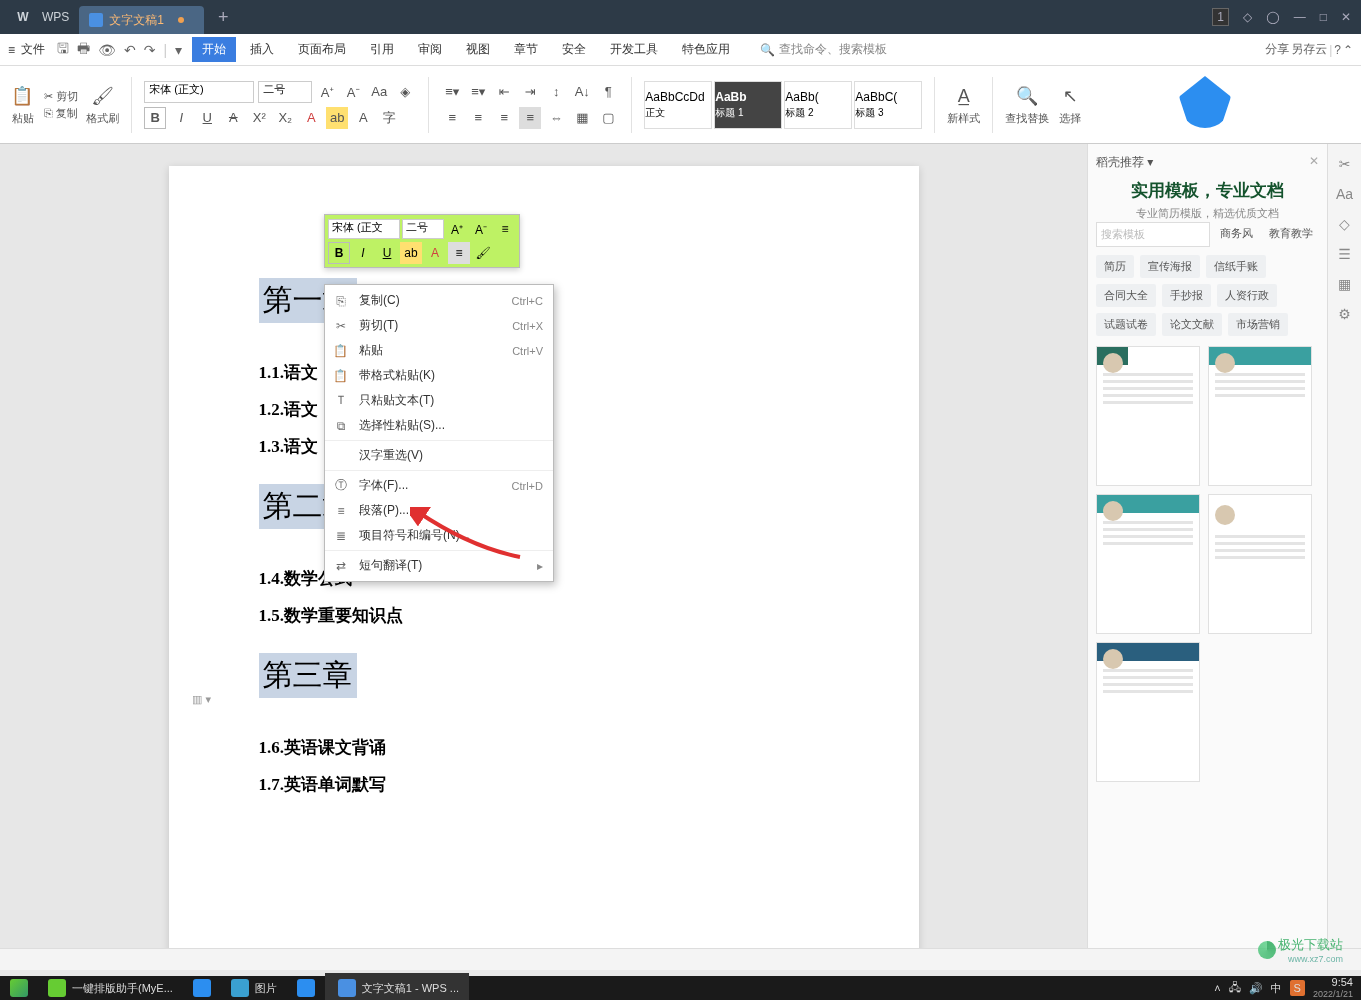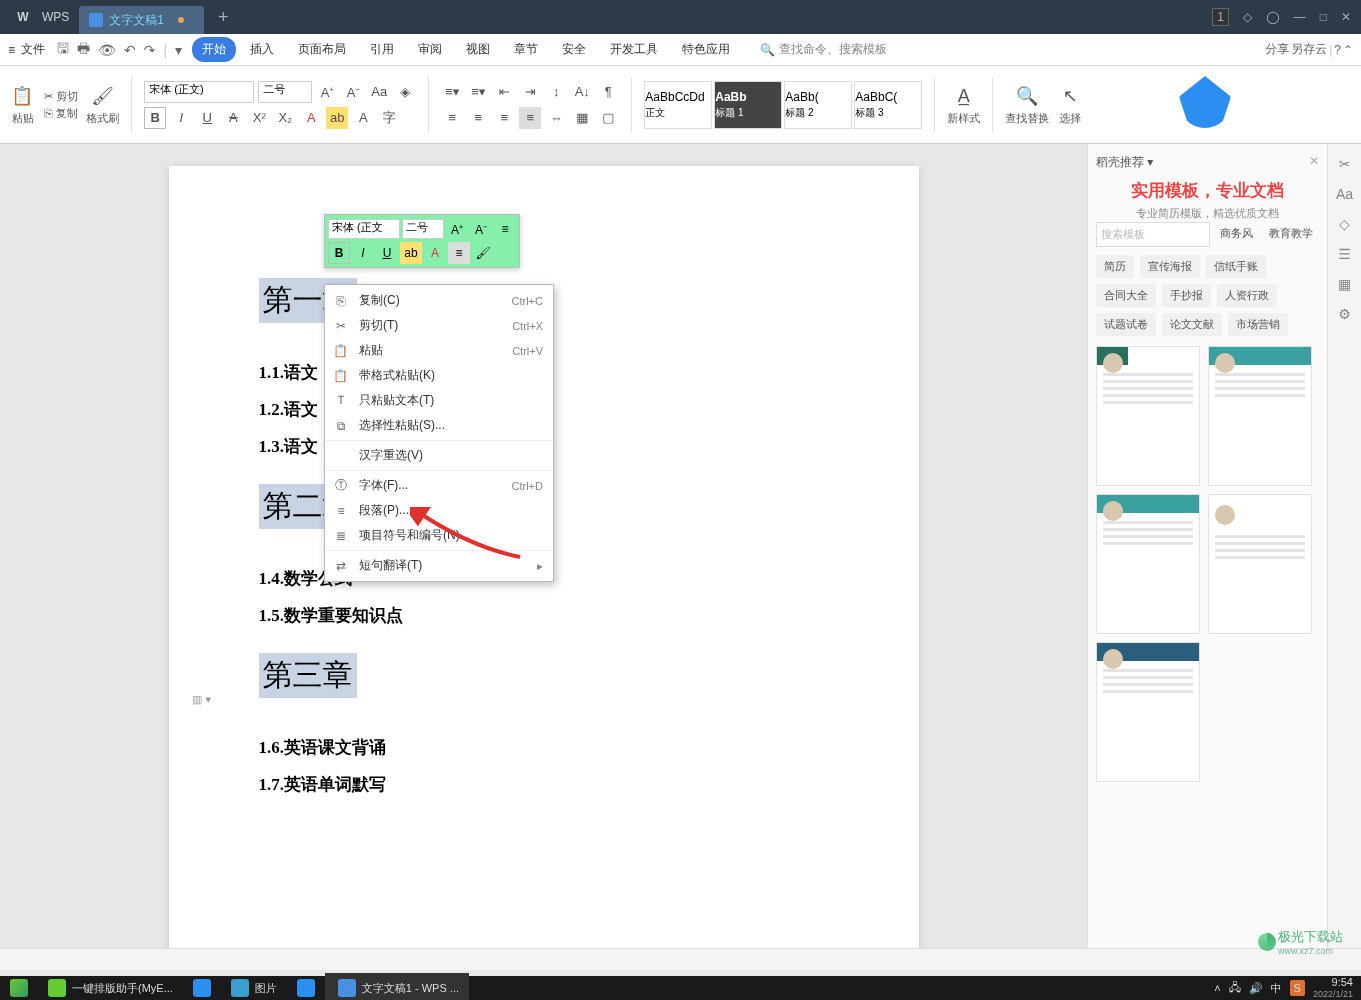--- a/index.html
+++ b/index.html
@@ -9,7 +9,7 @@
 .titlebar { height: 34px; background: #2d3a47; display: flex; align-items: center; color: #cdd3d9; }
 .titlebar .wps-logo { width: 30px; text-align: center; font-size: 12px; font-weight: bold; margin-left: 8px; }
 .titlebar .wps-text { font-size: 12px; margin-left: 4px; }
-.titlebar .tab { background: #4a6684; height: 28px; margin-top: 6px; margin-left: 10px; padding: 0 40px 0 10px; display: flex; align-items: center; font-size: 12px; border-radius: 4px 4px 0 0; position: relative; color: #7dd3fc; }
+.titlebar .tab { background: #4a6684; height: 28px; margin-top: 6px; margin-left: 10px; padding: 0 40px 0 10px; display: flex; align-items: center; font-size: 12px; border-radius: 4px 4px 0 0; position: relative; color: #fdba74; }
 .titlebar .tab .doc-icon { width: 14px; height: 14px; background: #4a90e2; margin-right: 6px; border-radius: 2px; }
 .titlebar .tab .dot { position: absolute; right: 20px; width: 6px; height: 6px; background: #f0a050; border-radius: 50%; }
 .titlebar .addtab { margin-left: 14px; color: #aab; font-size: 18px; }

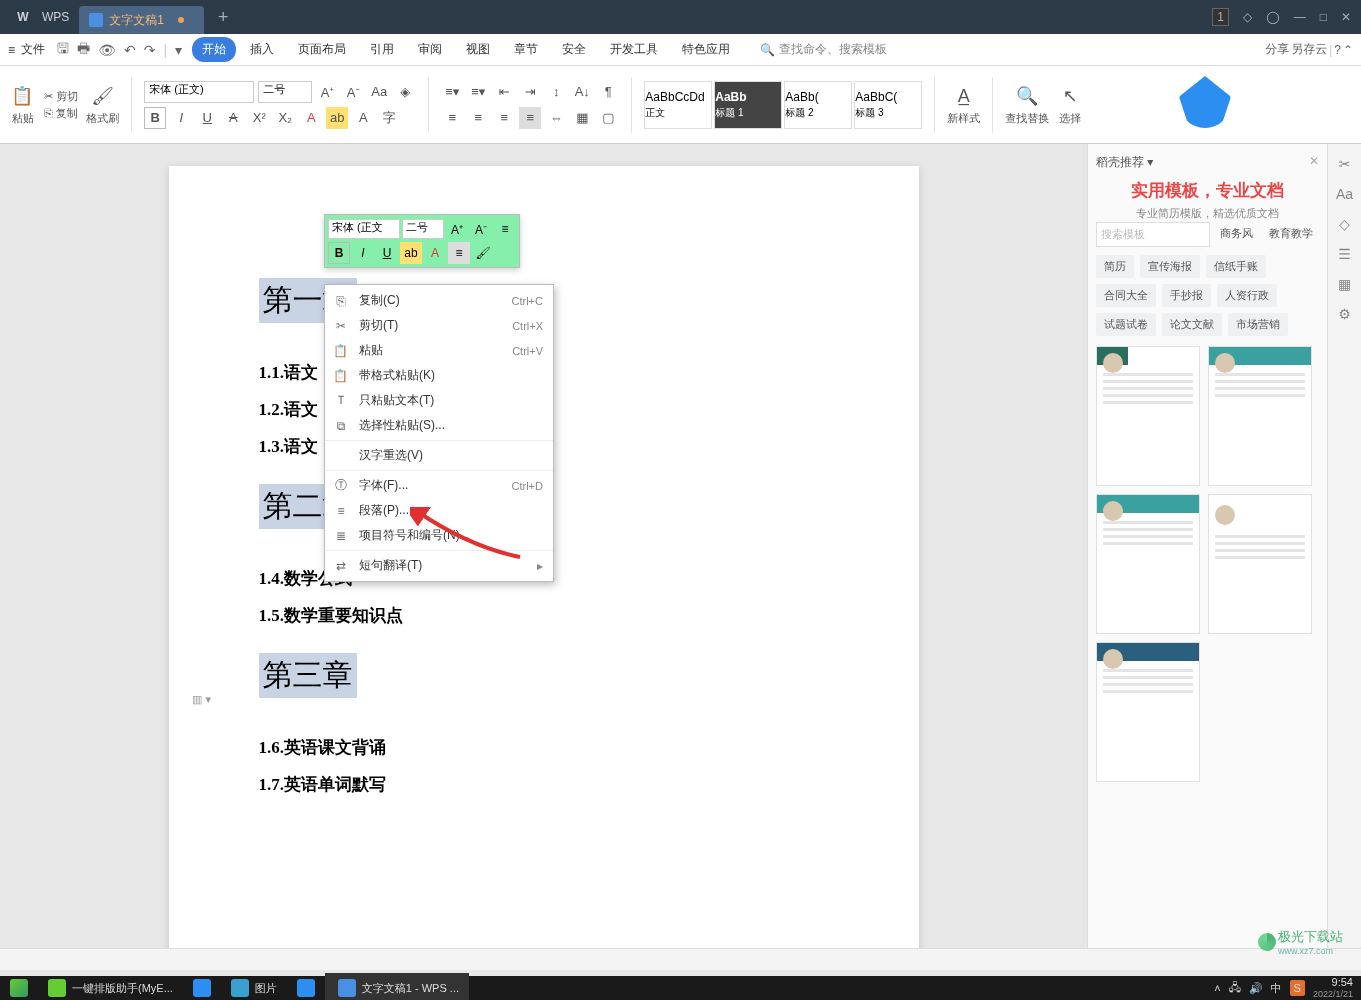--- a/index.html
+++ b/index.html
@@ -25,7 +25,7 @@
 .menubar .qat { display: flex; gap: 8px; margin-right: 10px; align-items: center; color: #666; }
 .menubar .qat span { font-size: 14px; }
 .menubar .tabs { display: flex; gap: 4px; }
-.menubar .tabs .mtab { padding: 4px 10px; border-radius: 12px; }
+.menubar .tabs .mtab { padding: 4px 10px; border-radius: 0; }
 .menubar .tabs .mtab.active { background: #3a7de0; color: #fff; }
 .menubar .search { margin-left: 20px; color: #888; display: flex; align-items: center; gap: 4px; }
 .menubar .right { margin-left: auto; display: flex; gap: 2px; align-items: center; color: #666; }

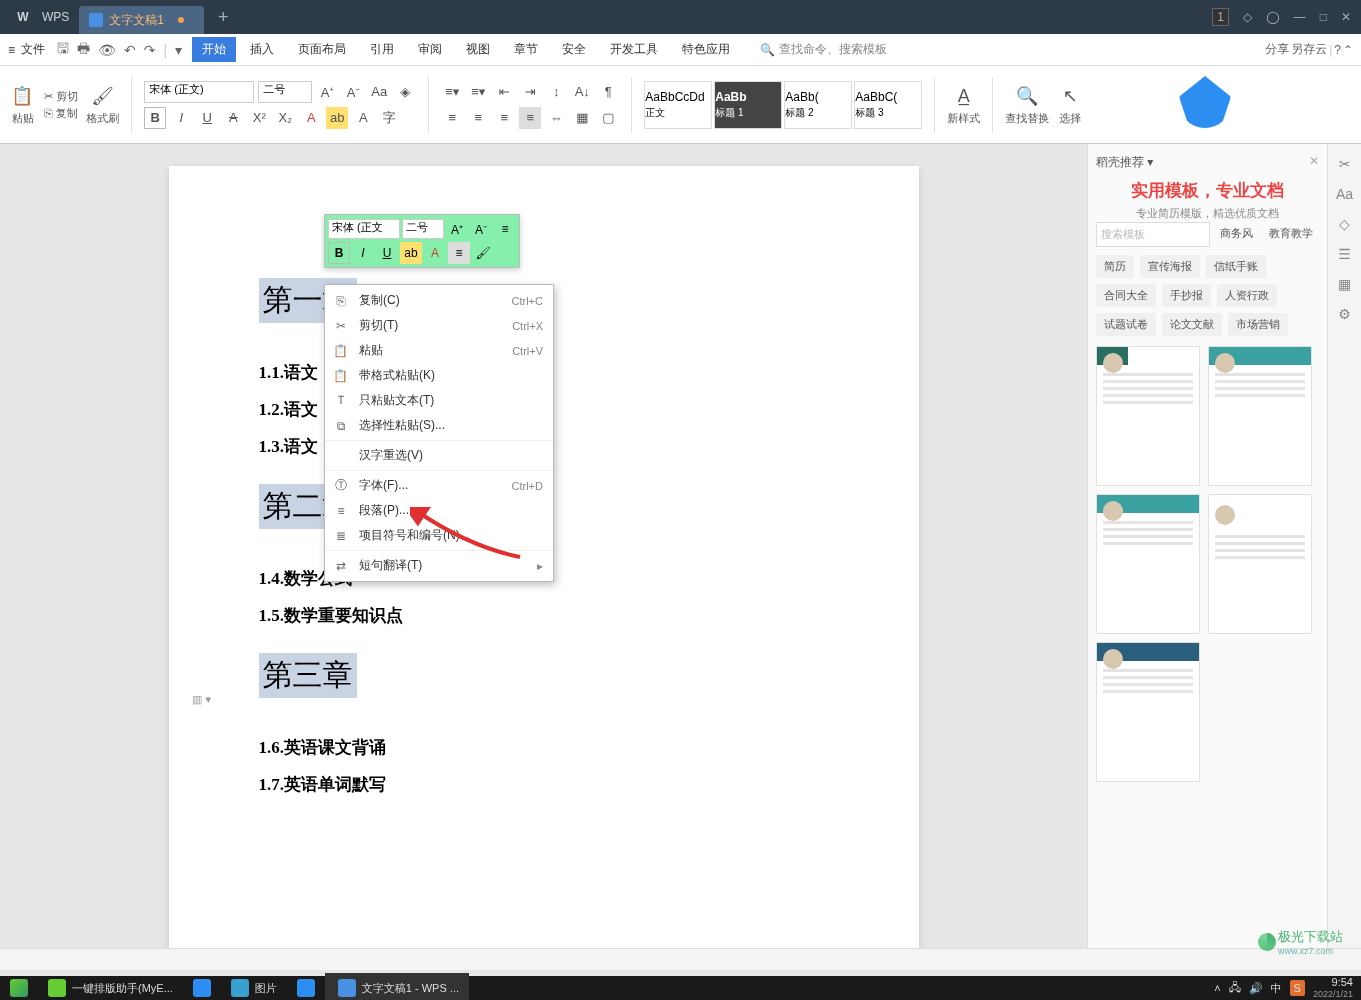--- a/index.html
+++ b/index.html
@@ -72,7 +72,7 @@
 
 .side-panel { width: 240px; background: #fafafa; border-left: 1px solid #ddd; padding: 10px 8px; font-size: 12px; overflow: hidden; }
 .side-panel .title { font-size: 12px; color: #555; margin-bottom: 8px; }
-.side-panel .headline { font-size: 17px; font-weight: bold; text-align: center; color: #ef4444; margin: 8px 0 4px; }
+.side-panel .headline { font-size: 17px; font-weight: bold; text-align: center; color: #14532d; margin: 8px 0 4px; }
 .side-panel .sub { font-size: 11px; color: #888; text-align: center; margin-bottom: 1px; }
 .side-panel .search-row { display: flex; gap: 4px; margin-bottom: 8px; font-size: 11px; }
 .side-panel .search-row .sbox { flex: 1; border: 1px solid #ddd; padding: 4px; color: #bbb; background: #fff; }

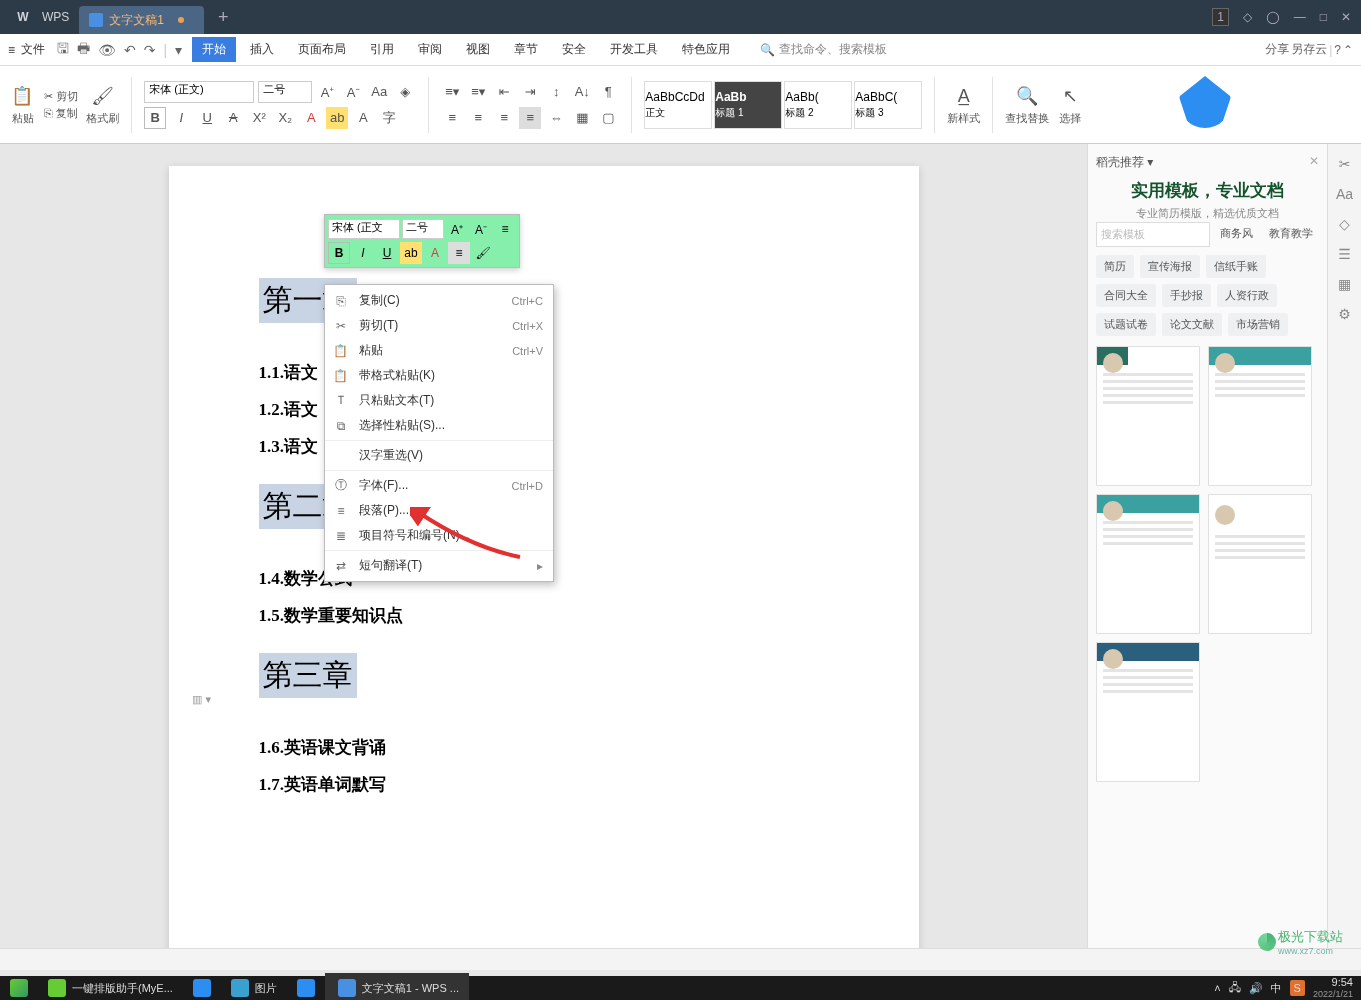--- a/index.html
+++ b/index.html
@@ -54,7 +54,7 @@
 .page h1.sel { background: #c8d4e4; display: inline-block; padding: 2px 4px; }
 .page p { font-size: 17px; font-weight: bold; margin: 14px 0; font-family: "SimSun", serif; }
 
-.floating-toolbar { position: absolute; left: 324px; top: 70px; background: #86efac; border: 1px solid #bbb; box-shadow: 0 2px 6px rgba(0,0,0,0.2); padding: 3px; }
+.floating-toolbar { position: absolute; left: 324px; top: 70px; background: #bef264; border: 1px solid #bbb; box-shadow: 0 2px 6px rgba(0,0,0,0.2); padding: 3px; }
 .floating-toolbar .row { display: flex; gap: 2px; align-items: center; }
 .floating-toolbar .combo { border: 1px solid #ccc; height: 20px; font-size: 11px; padding: 0 3px; background: #fff; }
 .floating-toolbar .ib { width: 22px; height: 22px; display: flex; align-items: center; justify-content: center; font-size: 12px; border: 1px solid transparent; }

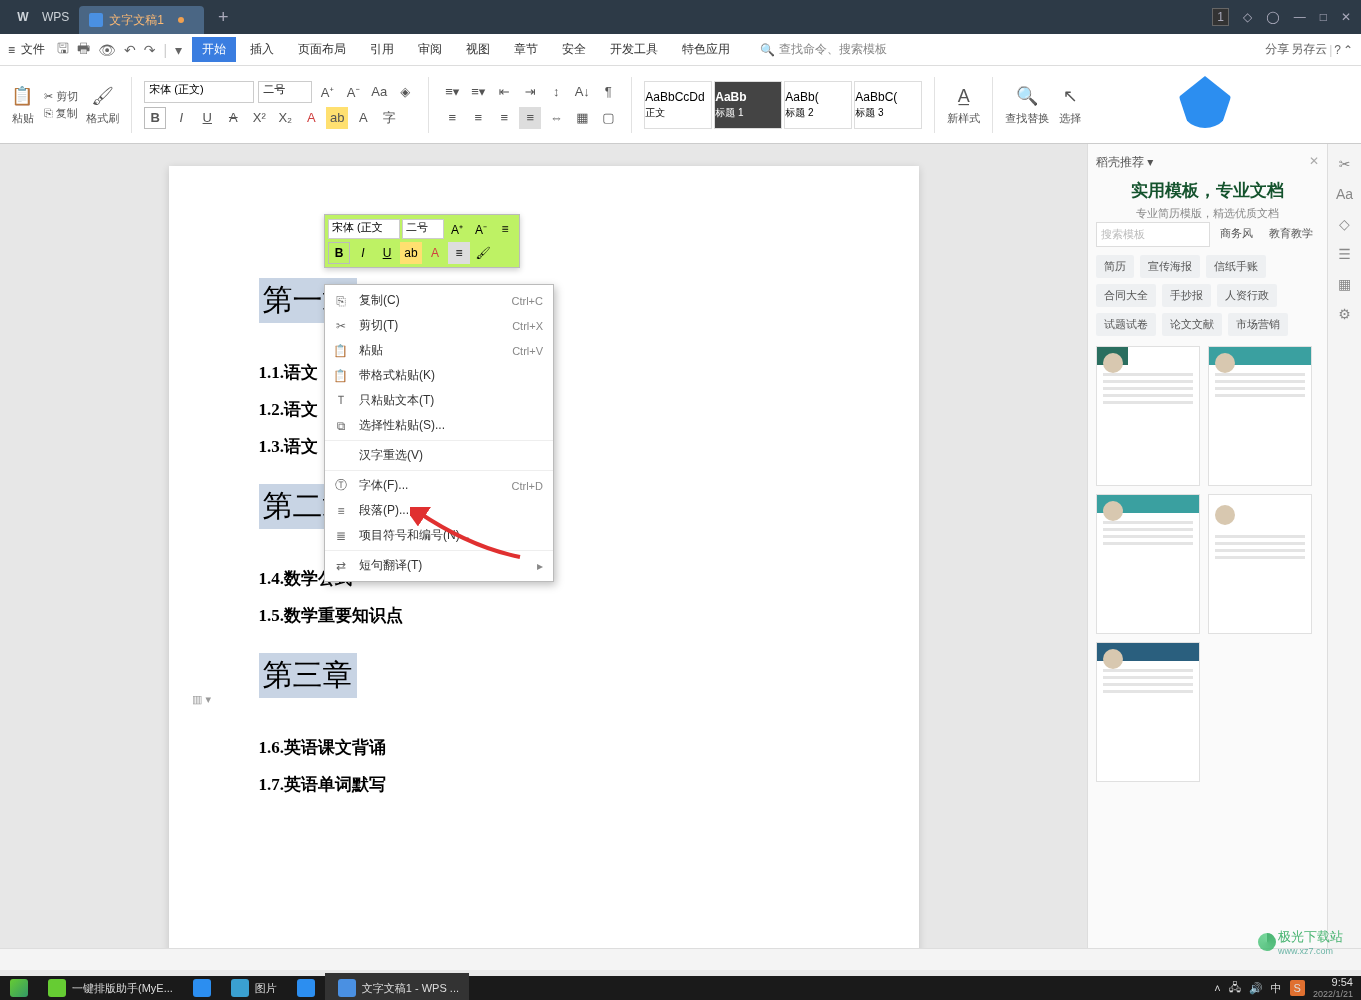--- a/index.html
+++ b/index.html
@@ -99,7 +99,7 @@
 .taskbar .ticon { width: 18px; height: 18px; border-radius: 3px; }
 .taskbar .tray { margin-left: auto; display: flex; align-items: center; gap: 8px; padding-right: 8px; }
 
-.watermark { position: absolute; right: 18px; bottom: 44px; font-size: 13px; color: #2aa85a; display: flex; align-items: center; gap: 2px; opacity: 0.85; }
+.watermark { position: absolute; right: 18px; bottom: 36px; font-size: 13px; color: #2aa85a; display: flex; align-items: center; gap: 2px; opacity: 0.85; text-align: right; }
 .watermark .logo { width:18px; height:18px; background: conic-gradient(#2aa85a, #5fd08a); border-radius:50%; }
 
 .page-indicator { position: absolute; left: 192px; top: 549px; font-size: 11px; color: #999; display:flex; align-items:center; gap:3px;}

